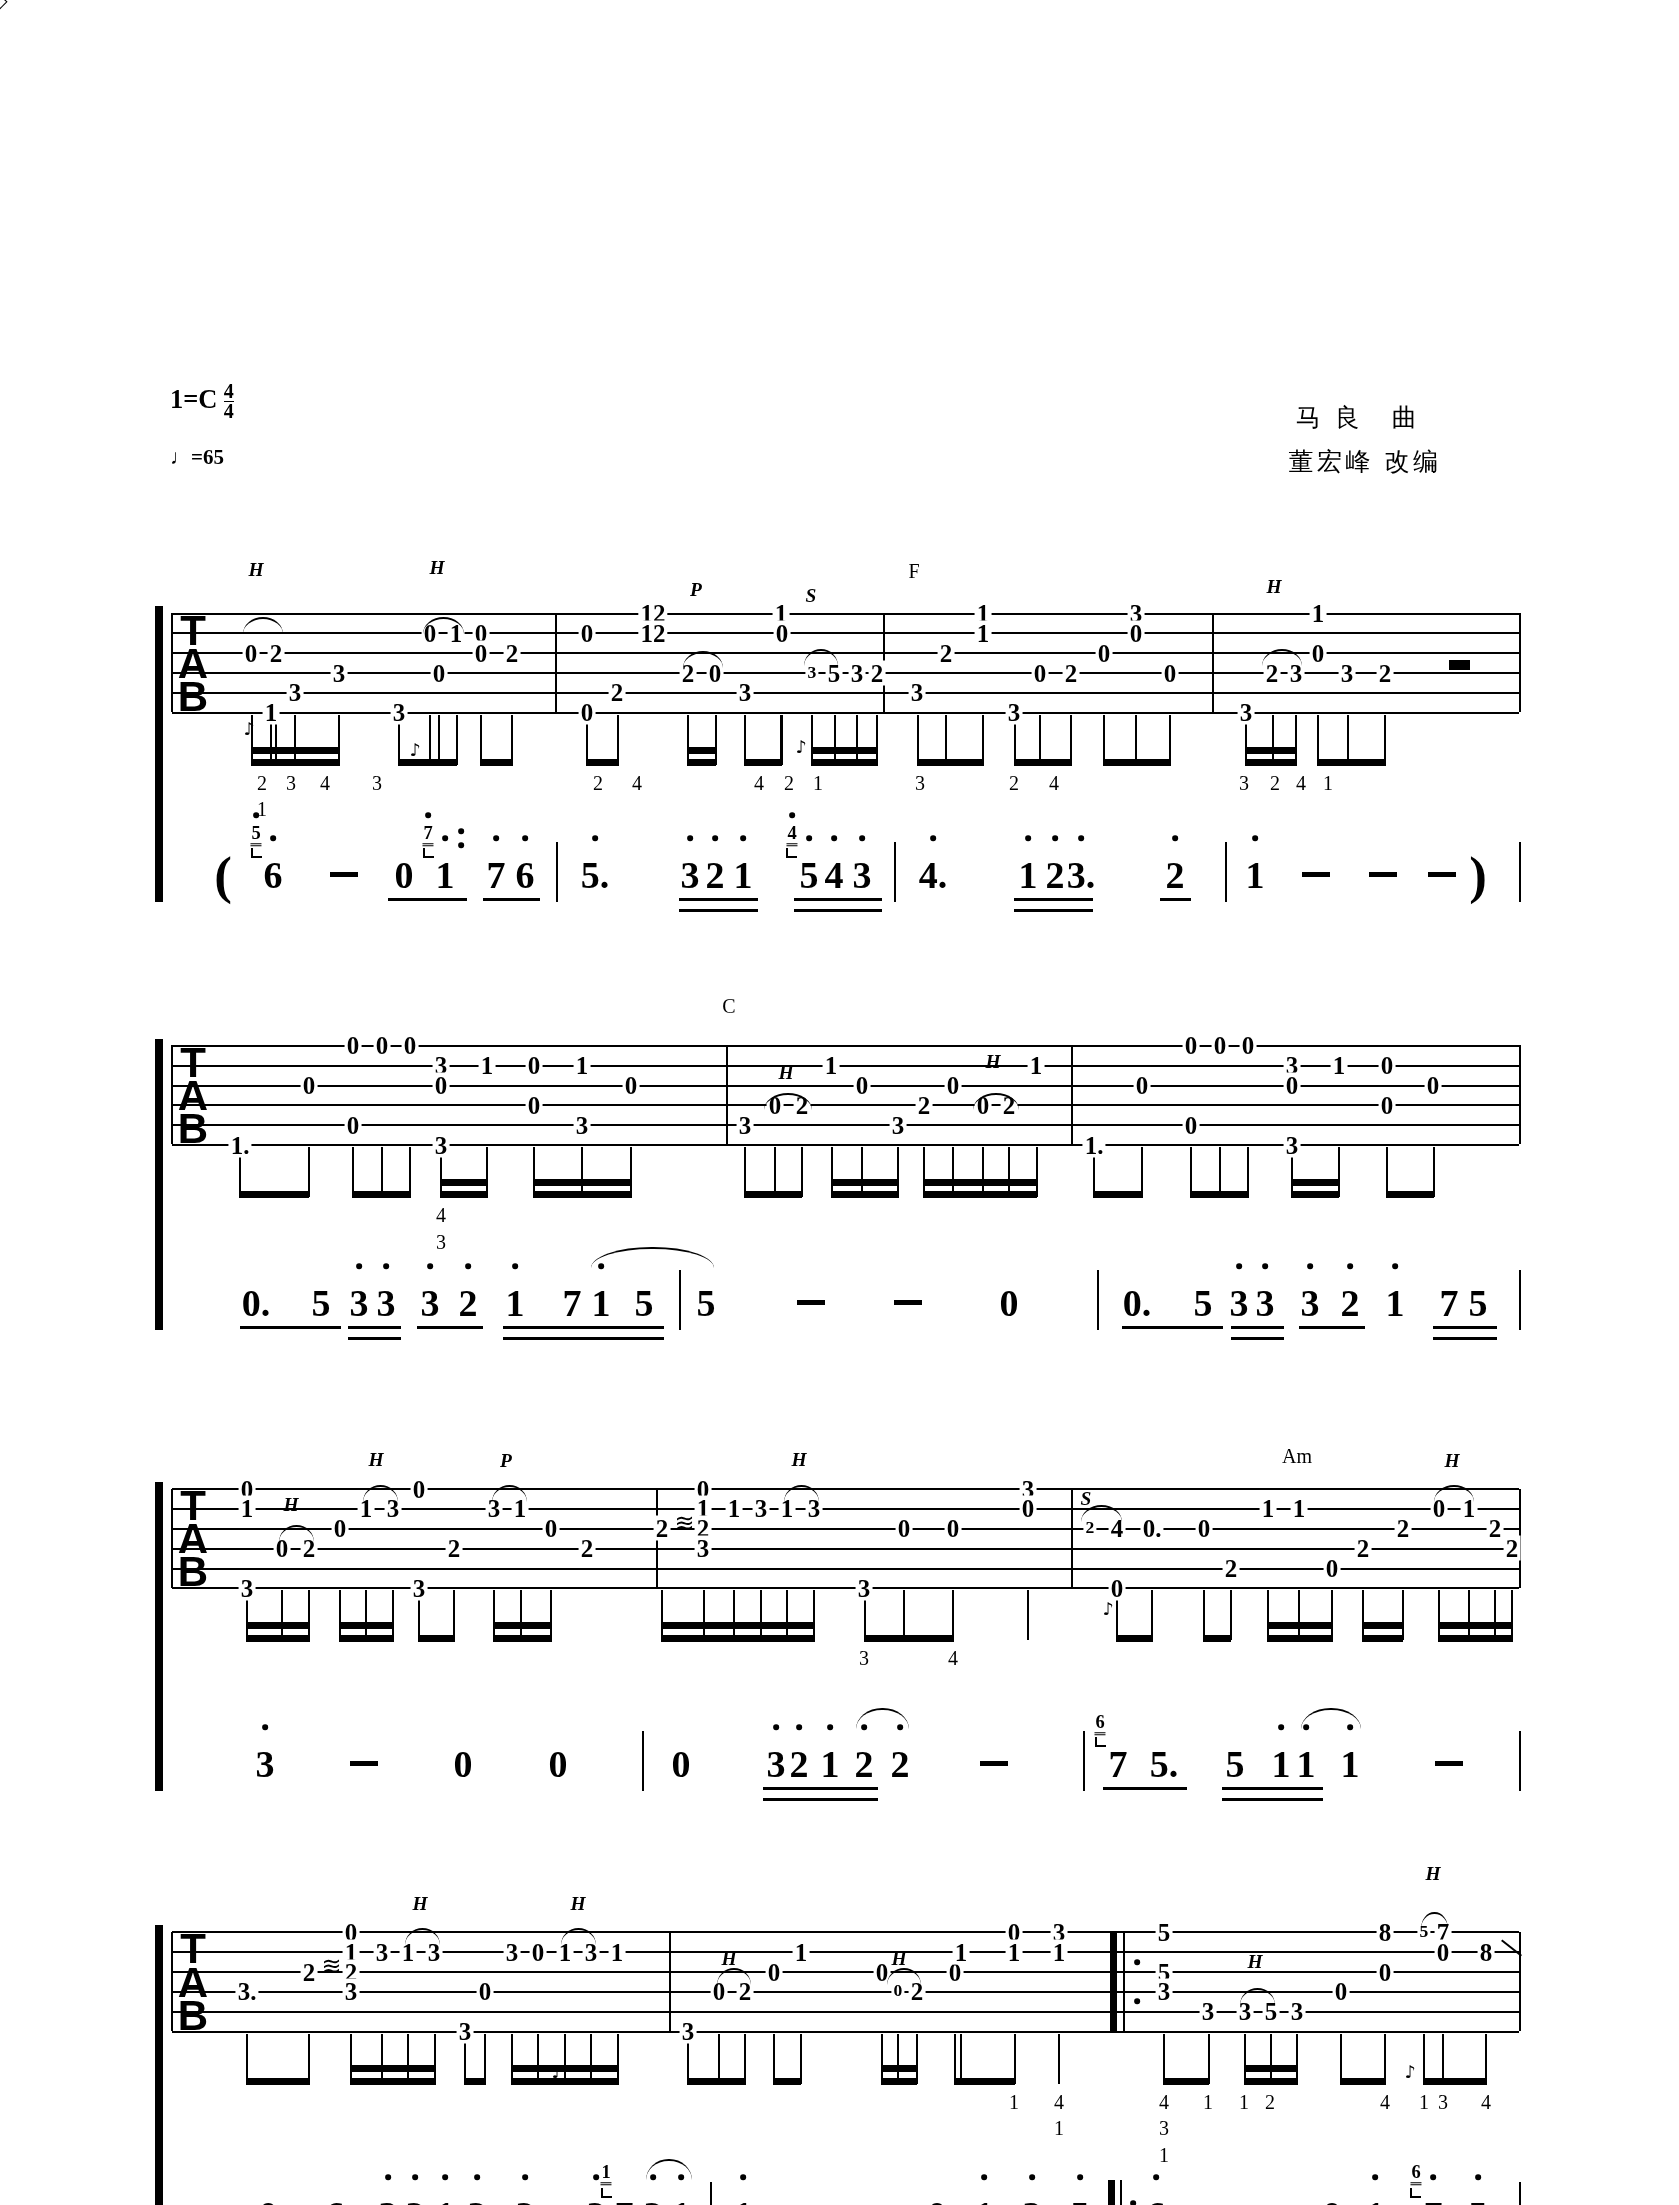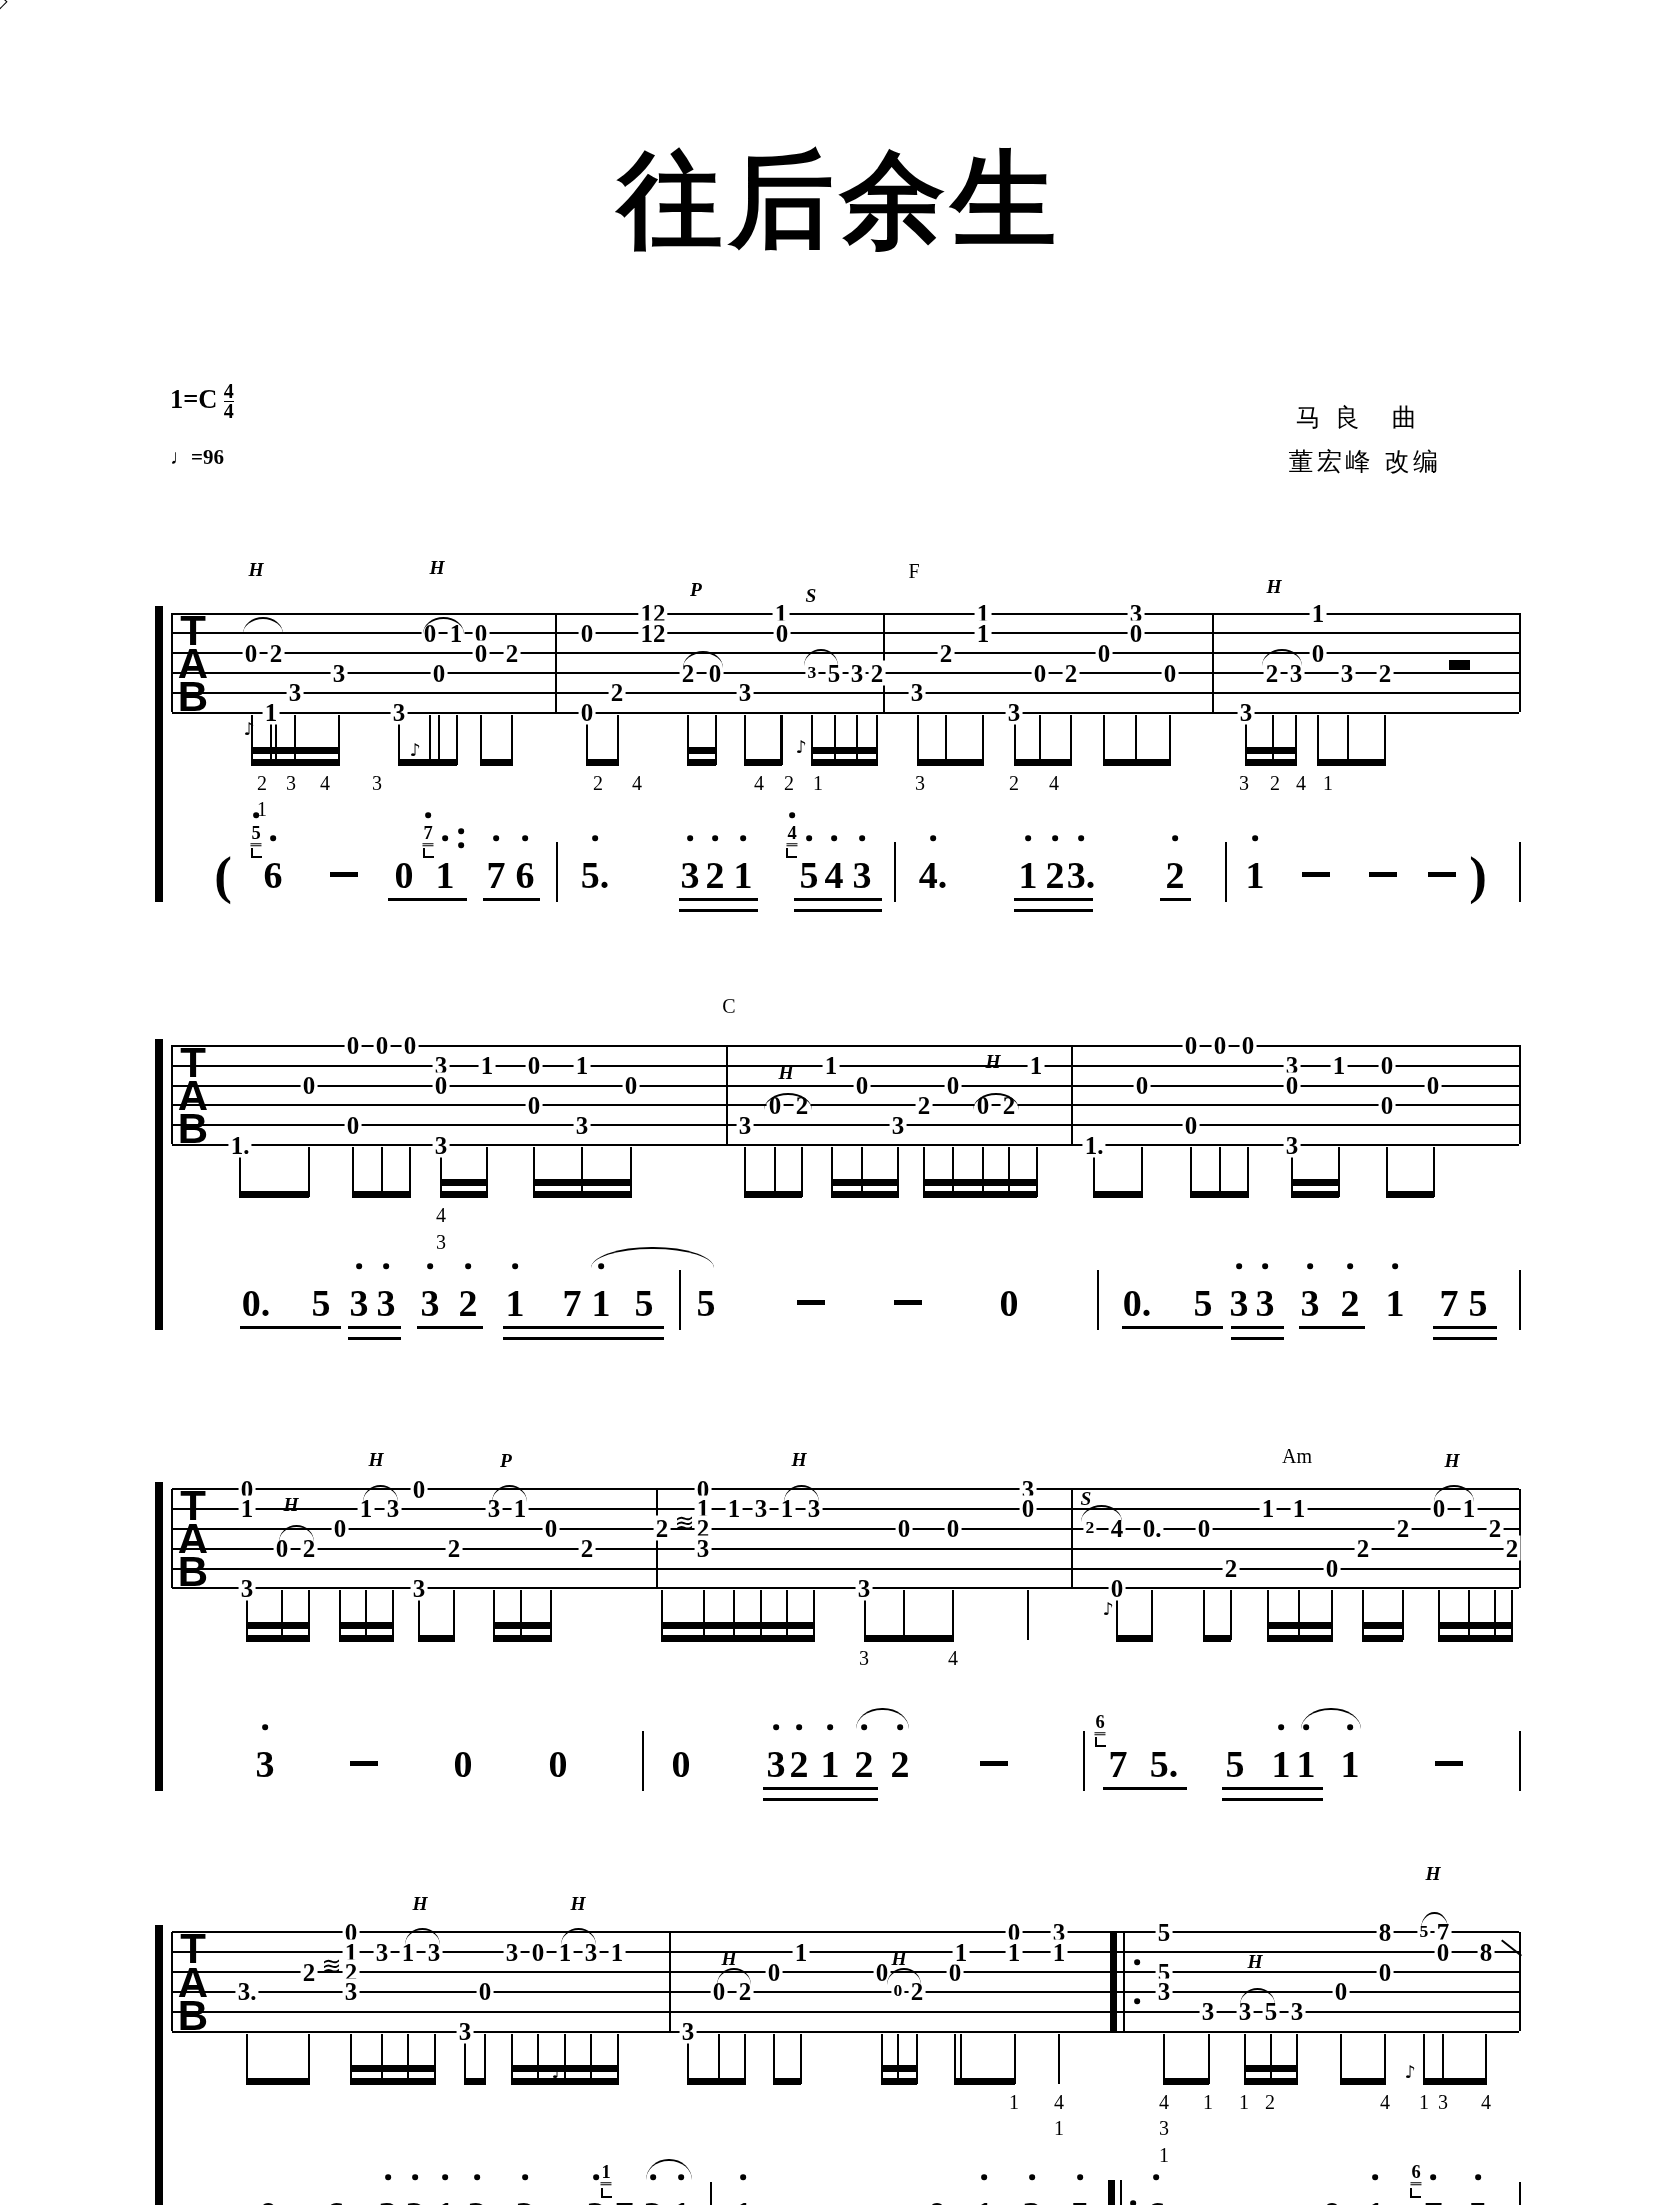--- a/index.html
+++ b/index.html
@@ -36,7 +36,6 @@
 <body>
 
 <div id="page">
-  <div id="title" class="abs ctr" style="left:840px;top:201px;">往后余生</div>
 
   <div class="abs hdr" style="left:170px;top:382px;">
     <span>1</span>=<span>C</span><span class="frac"><span>4</span><span class="den">4</span></span>

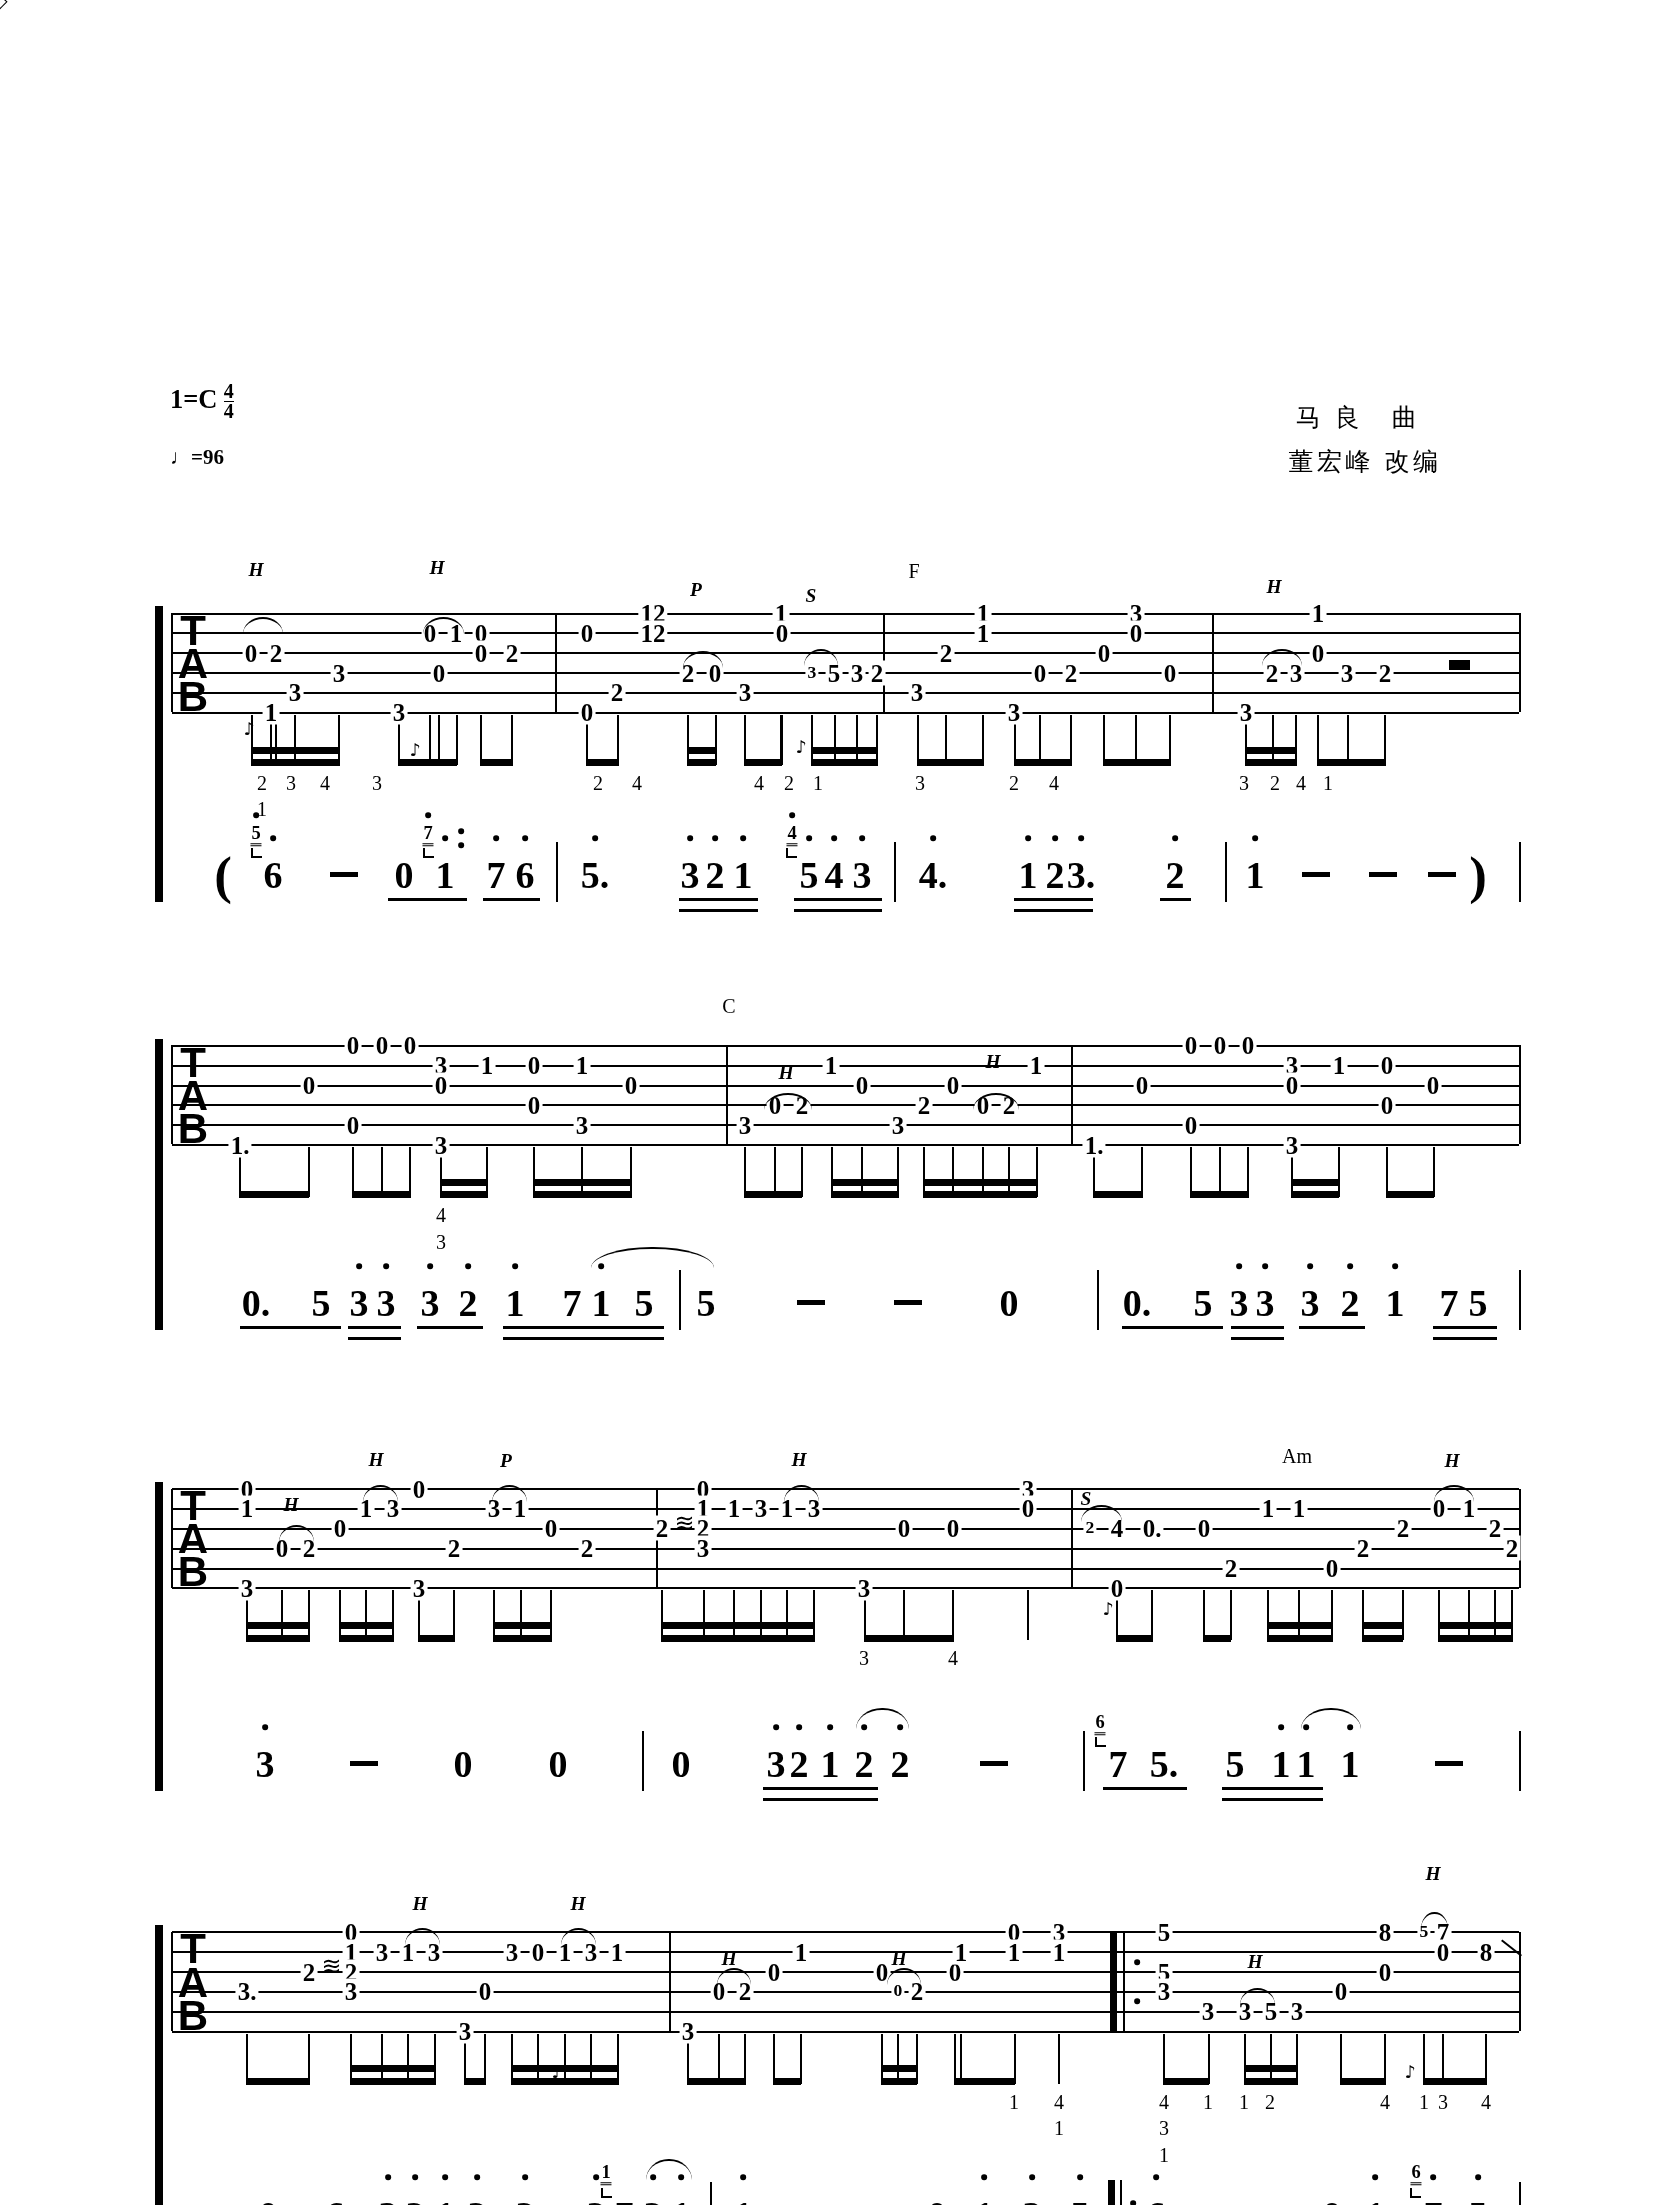--- a/index.html
+++ b/index.html
@@ -40,7 +40,7 @@
   <div class="abs hdr" style="left:170px;top:382px;">
     <span>1</span>=<span>C</span><span class="frac"><span>4</span><span class="den">4</span></span>
   </div>
-  <div class="abs" style="left:170px;top:445px;font-size:21px;font-weight:bold;"><span>♩</span><span>=96</span></div>
+  <div class="abs" style="left:170px;top:445px;font-size:21px;font-weight:bold;"><span>♩</span><span>=65</span></div>
 
   <div class="abs cjk ctr" style="left:1358px;top:417px;">马 良　曲</div>
   <div class="abs cjk ctr" style="left:1365px;top:461px;">董宏峰 改编</div>

